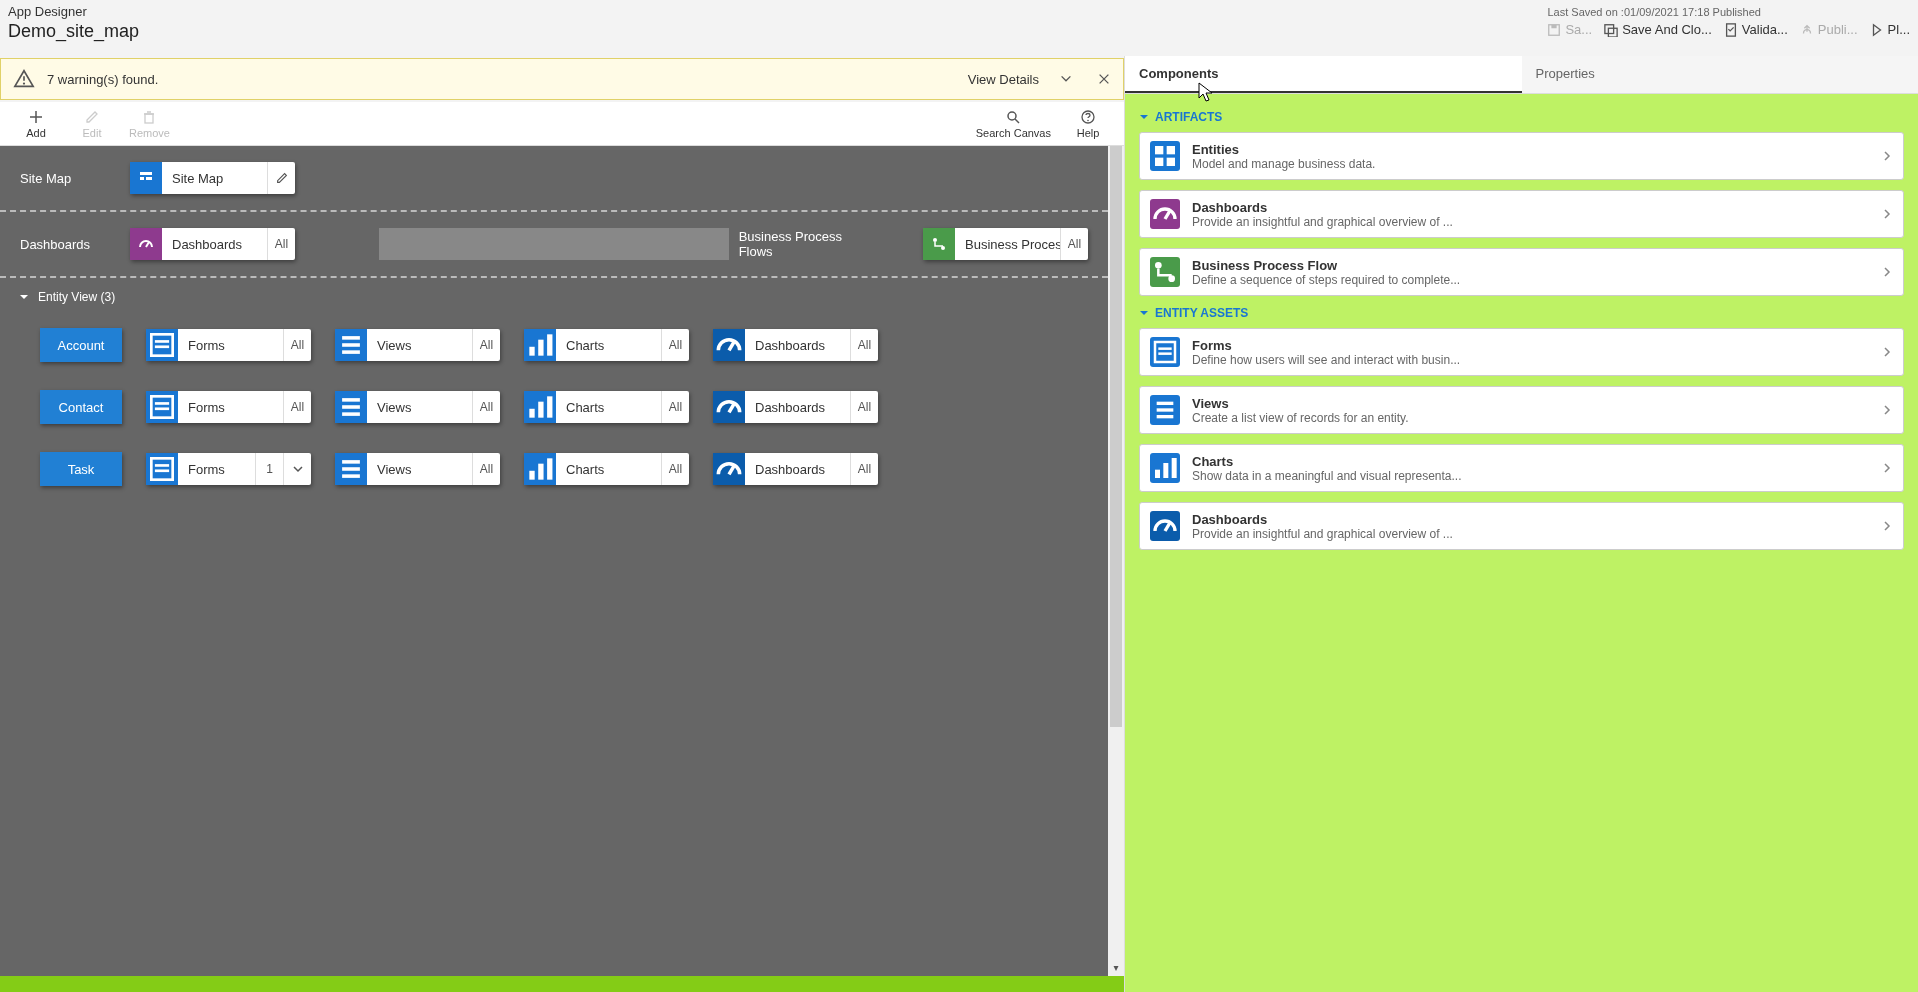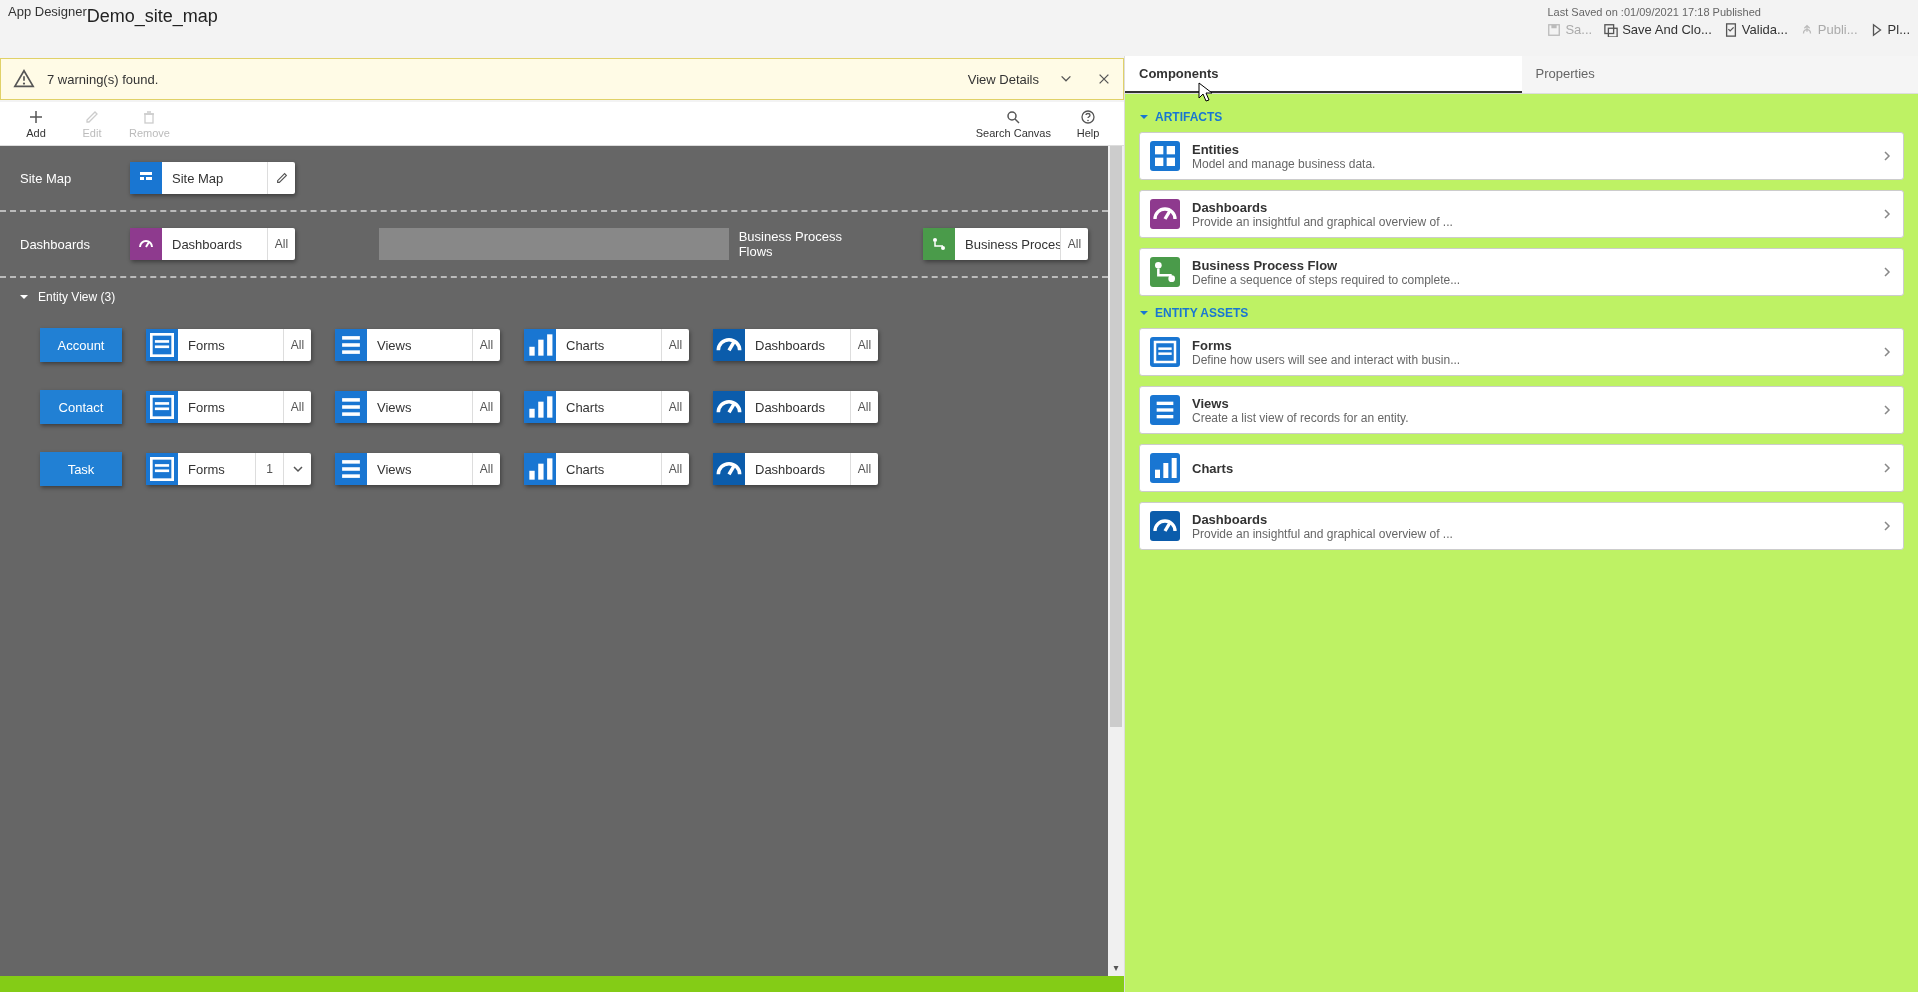--- a/index.html
+++ b/index.html
@@ -6,7 +6,7 @@
 body { background: #f3f3f3; overflow: hidden; width: 1918px; height: 992px; }
 
 .header { padding: 4px 8px; background: #f3f3f3; height: 56px; display: flex; justify-content: space-between; }
-.header-left { display: flex; }
+.header-left { display: flex; flex-direction: column; }
 .app-title { font-size: 13px; color: #333; }
 .app-name { font-size: 18px; color: #222; margin-top: 2px; }
 .header-right { display: flex; align-items: flex-start; flex-direction: column; gap:4px; padding-top:2px;}

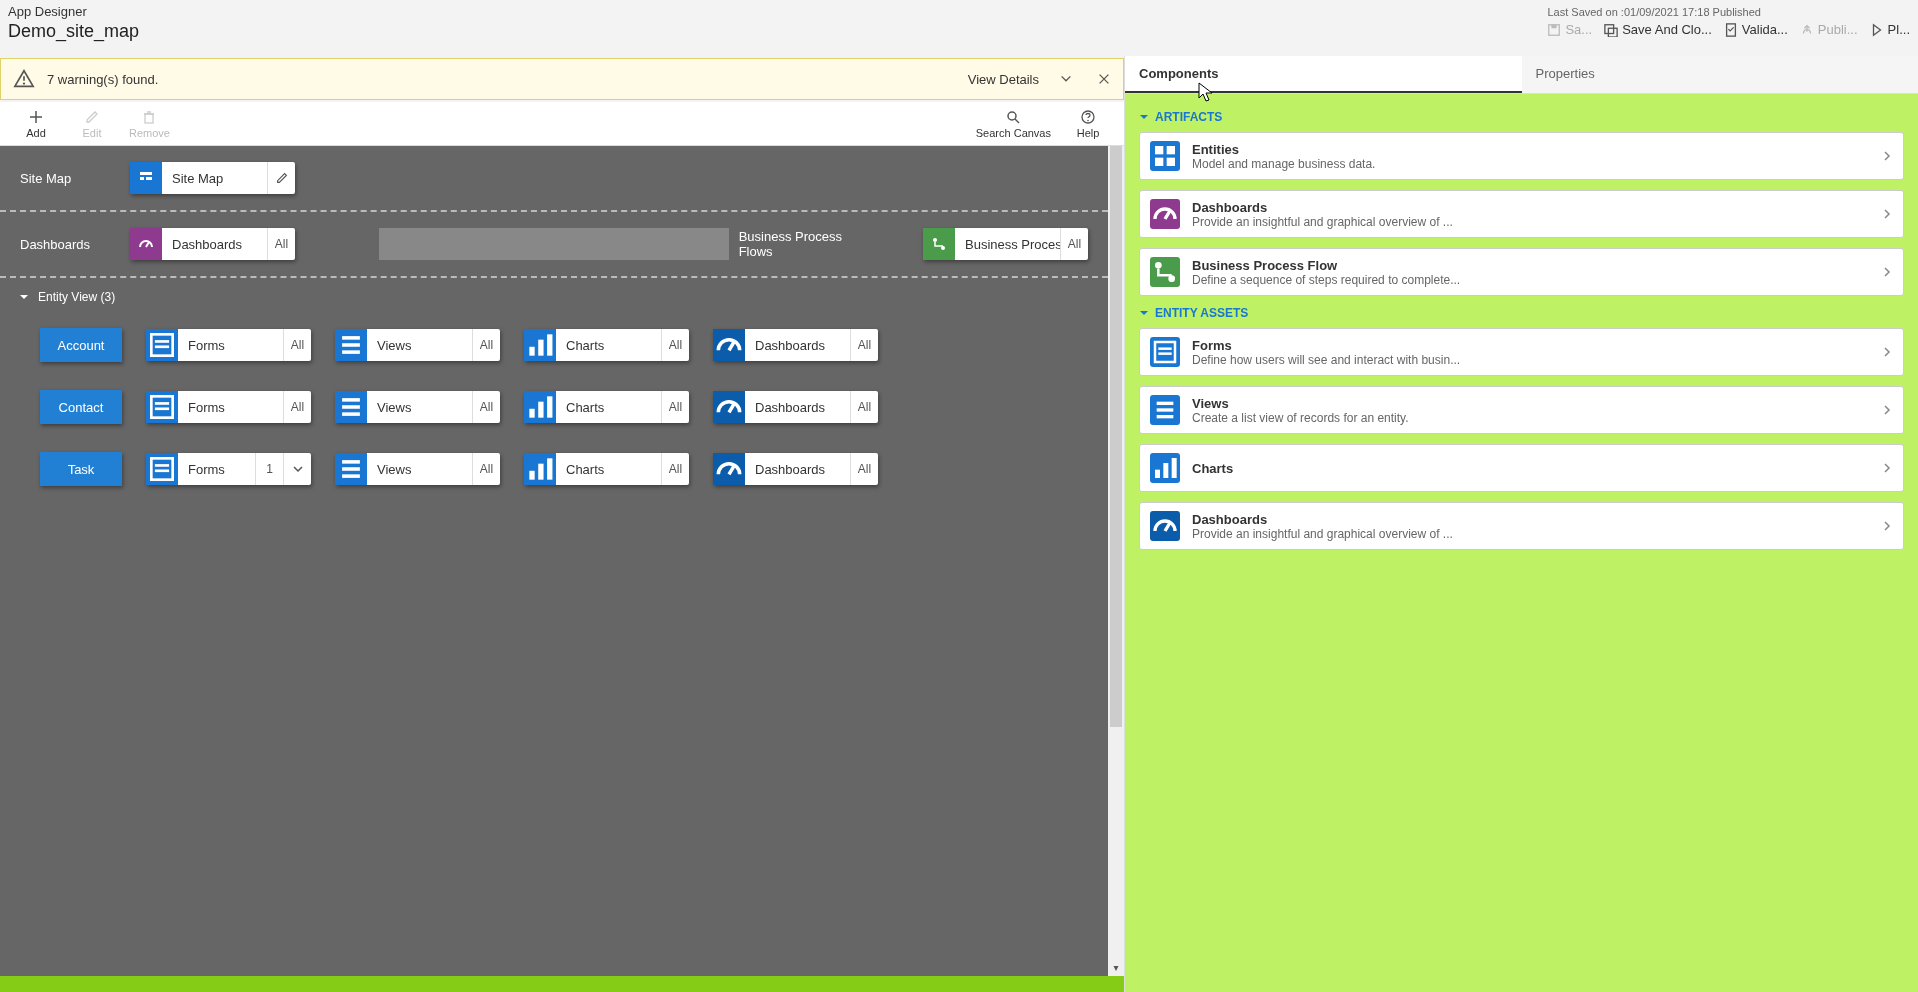--- a/index.html
+++ b/index.html
@@ -572,6 +572,7 @@
             </div>
             <div class="comp-text">
               <div class="comp-title">Charts</div>
+              <div class="comp-desc">Show data in a meaningful and visual representa...</div>
             </div>
             <span class="comp-arrow">
               <svg viewBox="0 0 12 12">

